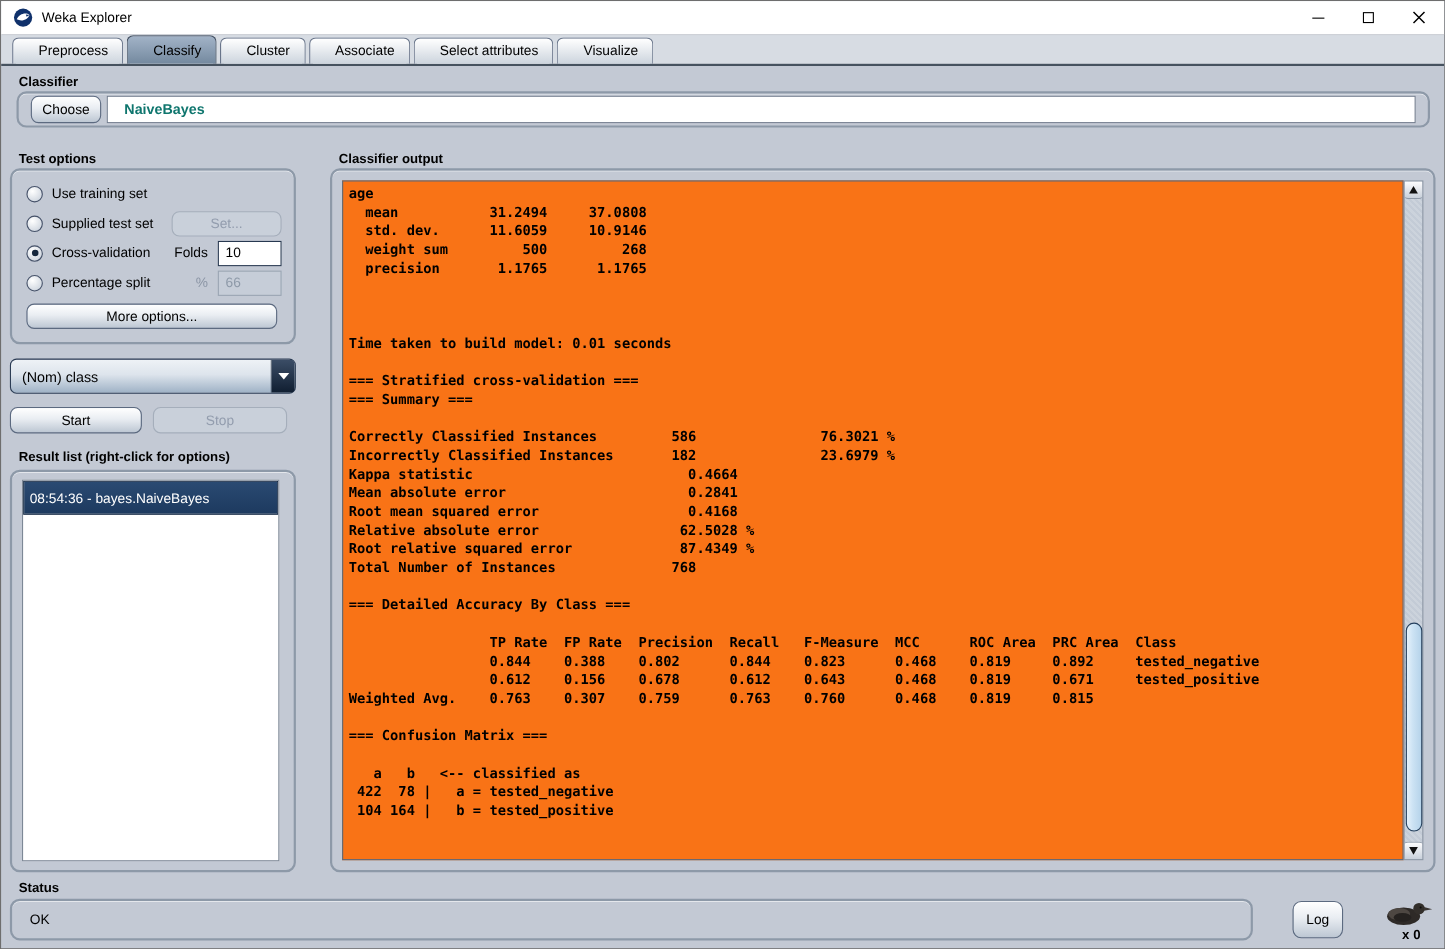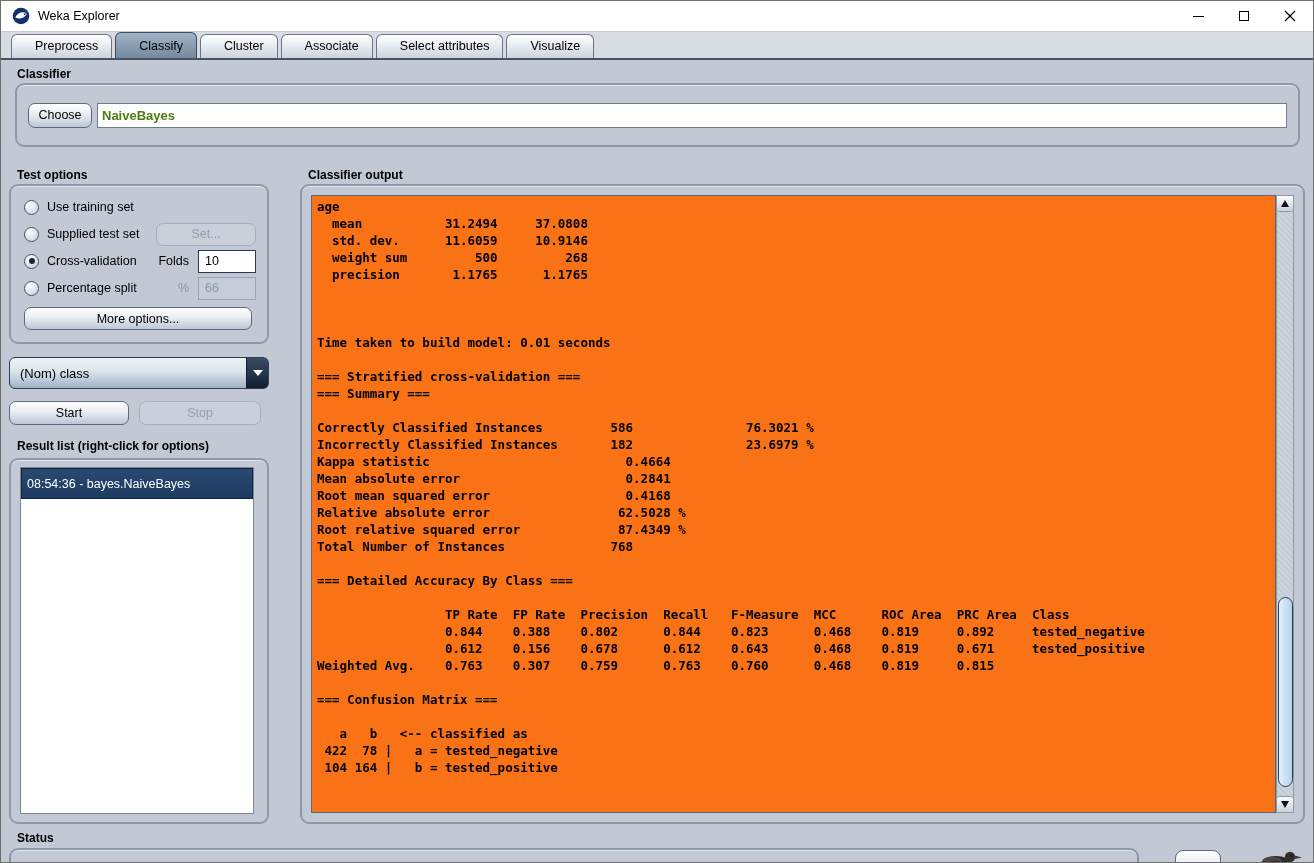--- a/index.html
+++ b/index.html
@@ -57,7 +57,7 @@
   }
 
   
-  .classifier-panel { height:64px; margin:0 5px 18px 6px; display:flex; align-items:center; padding:0 11px; }
+  .classifier-panel { height:33px; margin:0 5px 18px 6px; display:flex; align-items:center; padding:0 11px; }
   .choose-btn { width:64px; height:25px; }
   .classifier-name-field {
     flex:1; height:25px; margin-left:5px; background:#fff;

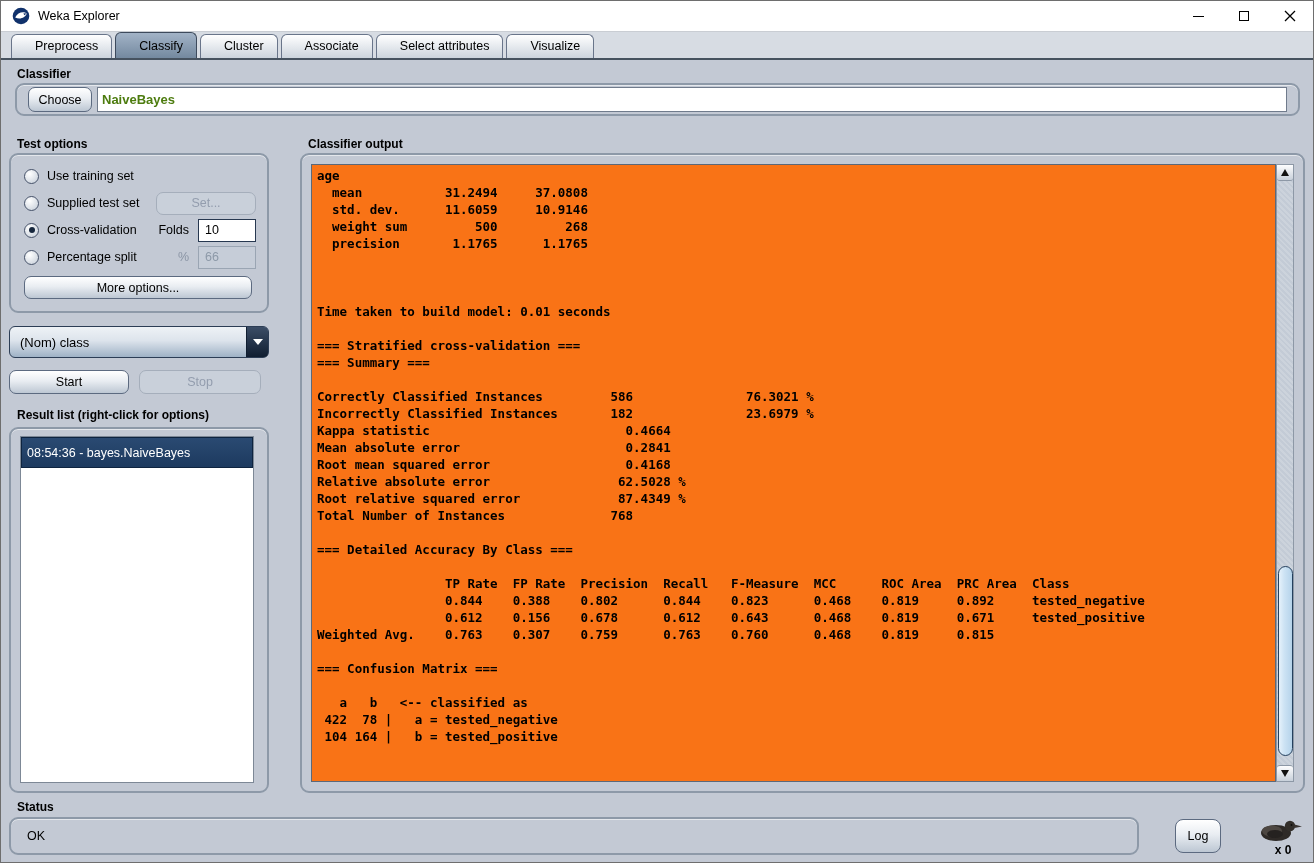--- a/index.html
+++ b/index.html
@@ -62,7 +62,7 @@
   .classifier-name-field {
     flex:1; height:25px; margin-left:5px; background:#fff;
     border:1px solid #707b8c; display:flex; align-items:center;
-    font-size:13px; font-weight:bold; padding-left:4px; color:#4d7c0f;
+    font-size:13px; font-weight:bold; padding-left:15px; color:#0f766e;
   }
 
   

